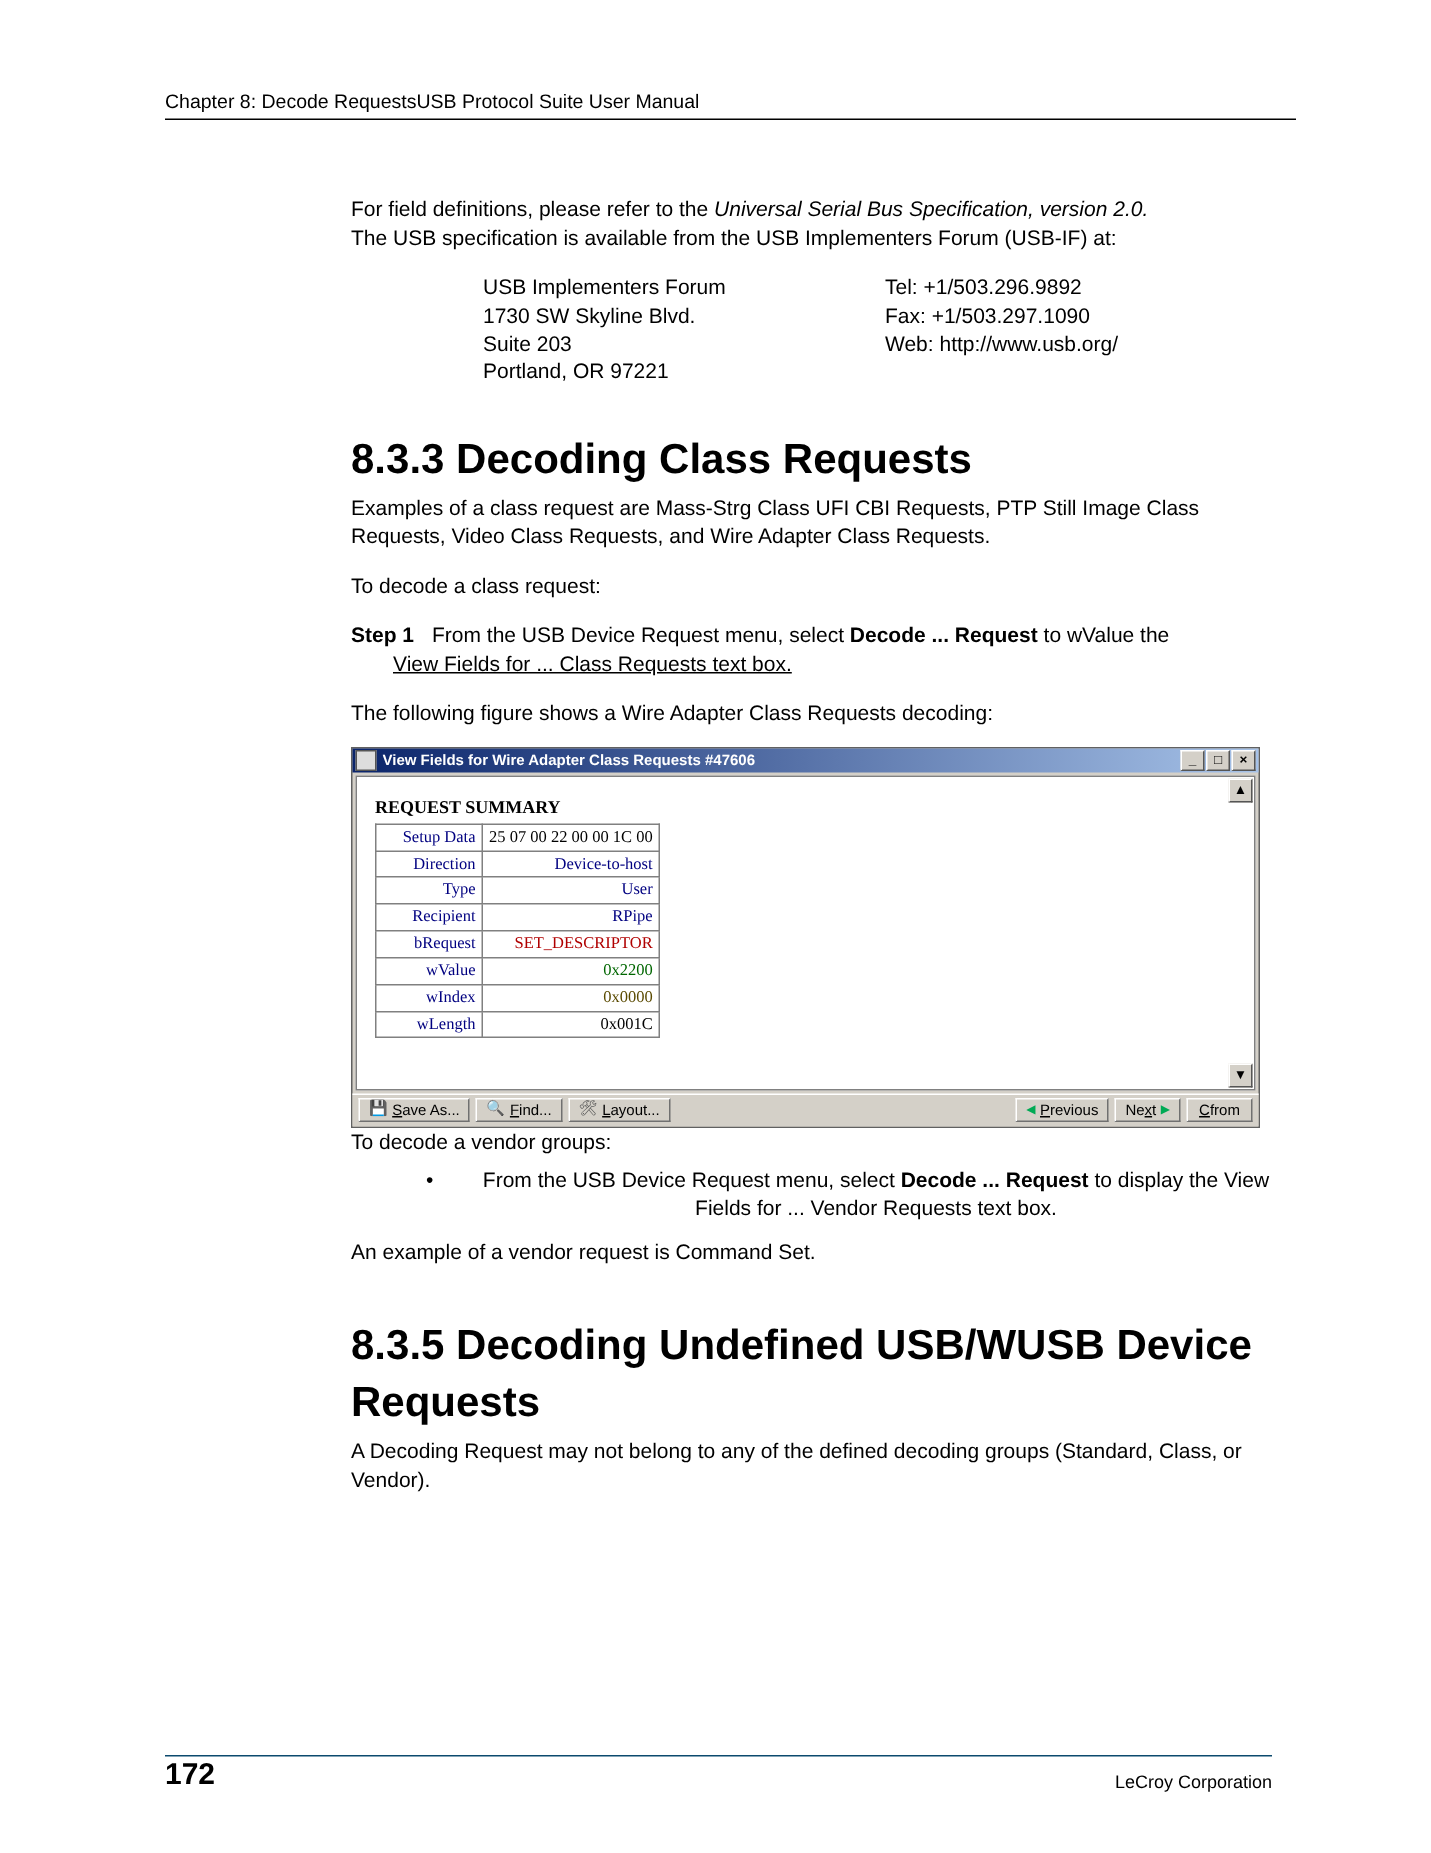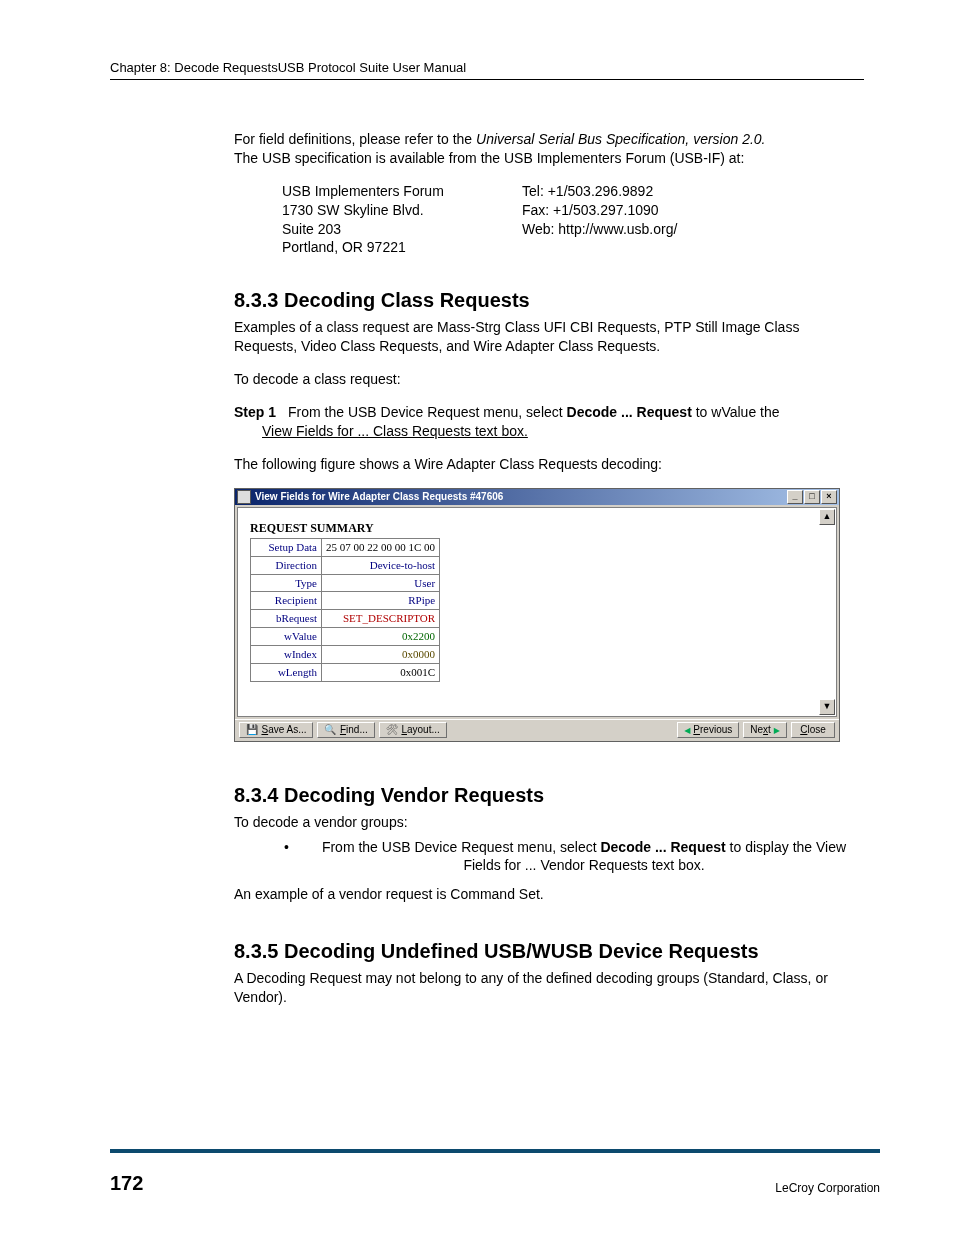--- a/index.html
+++ b/index.html
@@ -36,7 +36,8 @@
   .bold { font-weight: bold; }
   .addr-block {
     display: flex;
-    margin: 10px 0 30px 48px;
+    margin: 10px 0 30px 88px;
+    gap: 28px;
   }
   .addr-col1 { width: 240px; }
   .addr-col2 { }

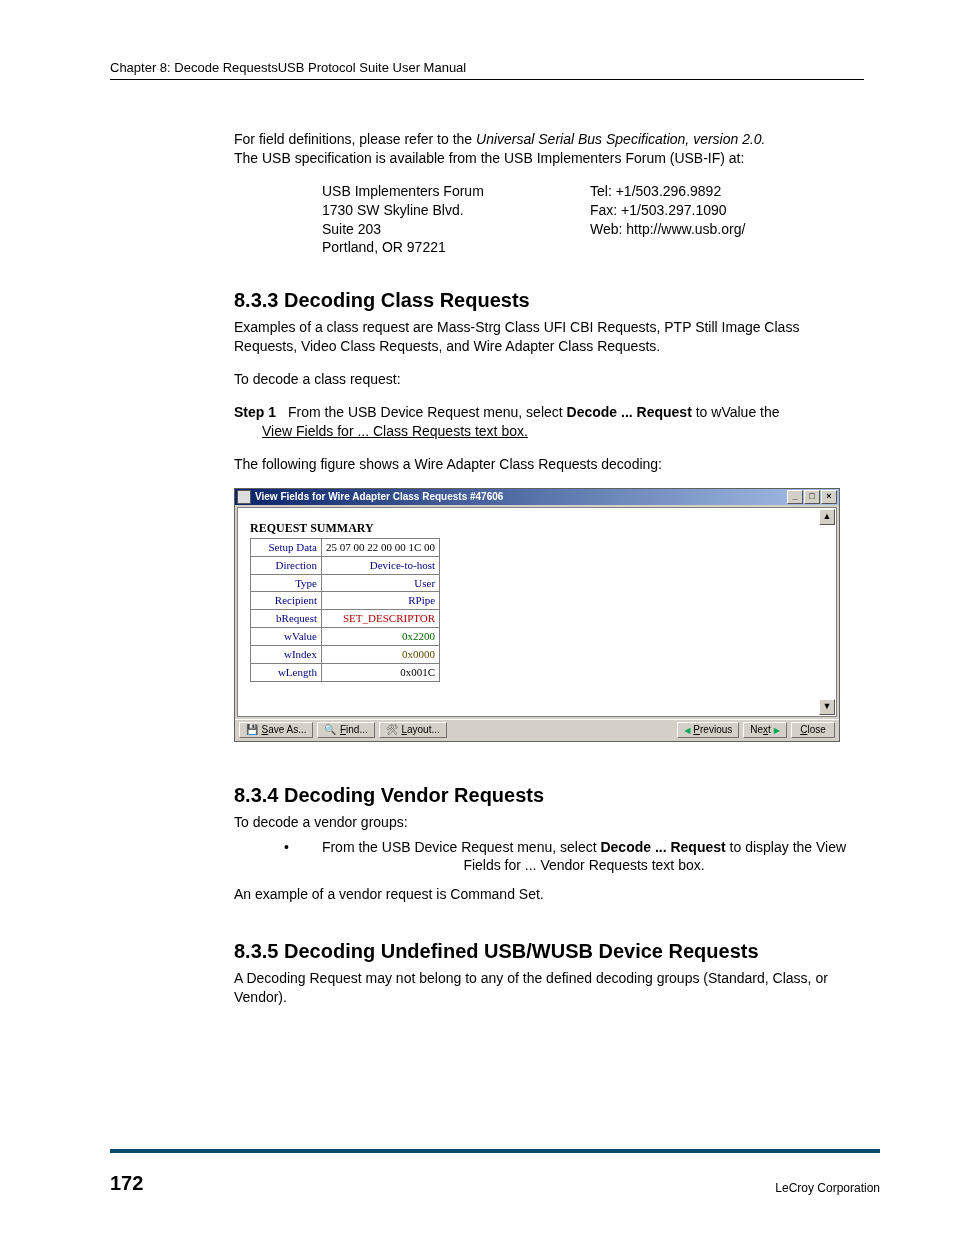--- a/index.html
+++ b/index.html
@@ -42,7 +42,7 @@
   .addr-col1 { width: 240px; }
   .addr-col2 { }
   h2.section {
-    font-size: 20px;
+    font-size: 28px;
     font-weight: bold;
     margin: 30px 0 4px 0;
   }

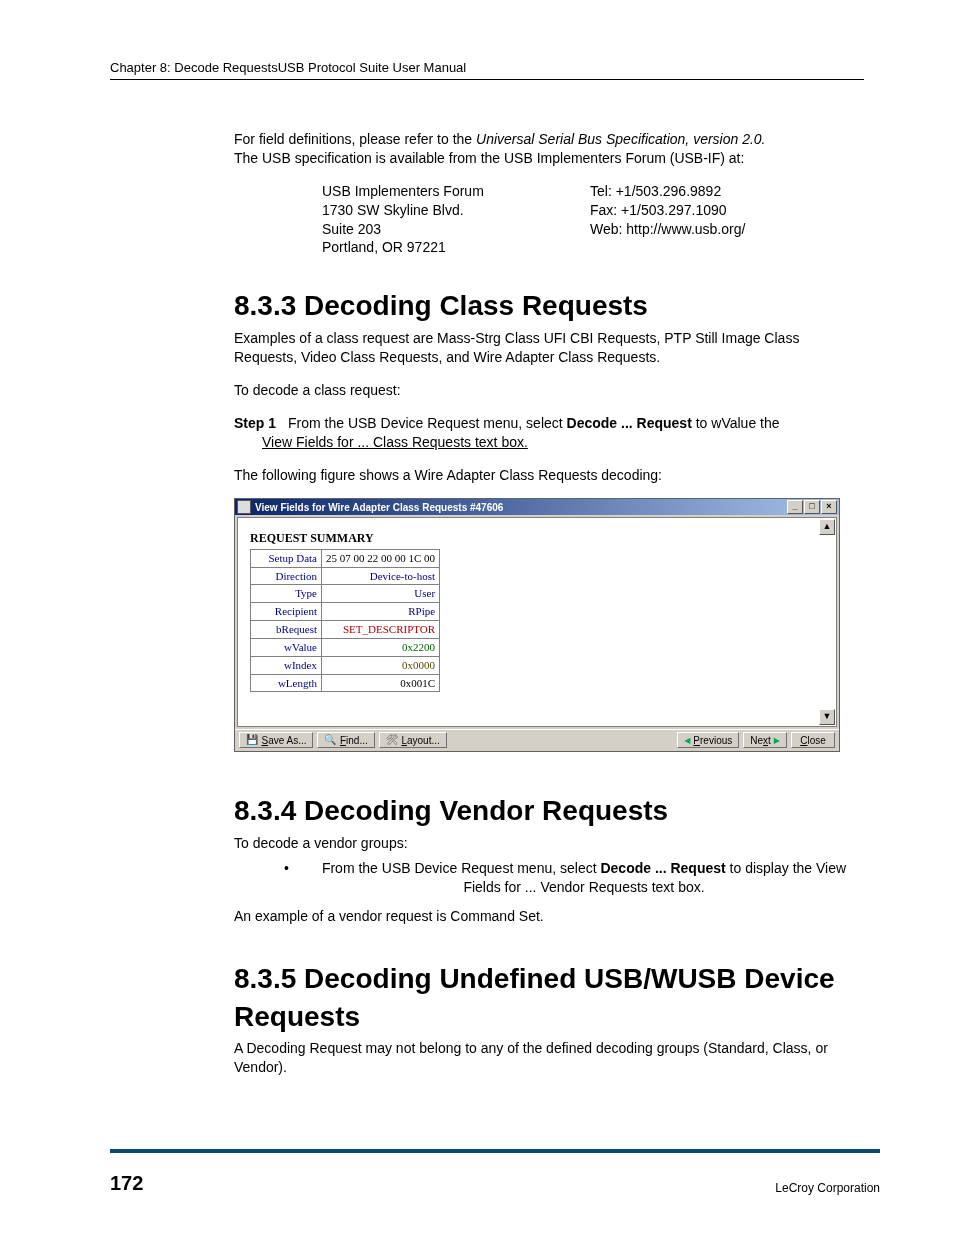--- a/index.html
+++ b/index.html
@@ -296,7 +296,7 @@
             <span class="ico arrow-r"></span>
           </div>
         <div class="winbutton" style="min-width:44px;justify-content:center">
-            <span><span class="u">C</span><span>lose</span></span>
+            <span><span class="u">C</span><span>from</span></span>
           </div>
       </div>
     </div>

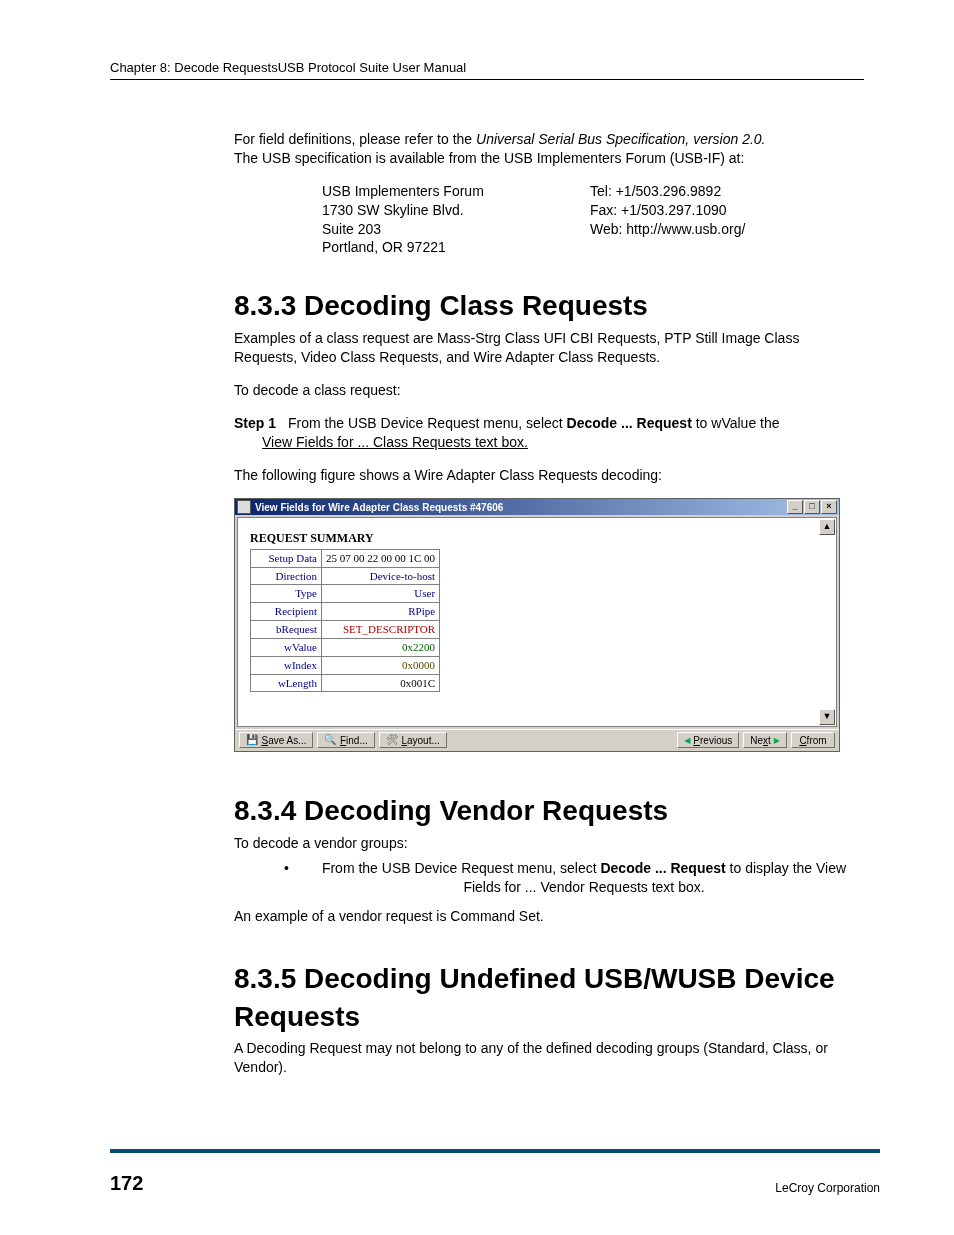--- a/index.html
+++ b/index.html
@@ -301,7 +301,6 @@
       </div>
     </div>
 
-    <h2 class="section" style="margin-top:40px">8.3.4 Decoding Vendor Requests</h2>
     <p style="margin-bottom:6px">To decode a vendor groups:</p>
     <div class="bullet-block">
       <div class="bullet-row">

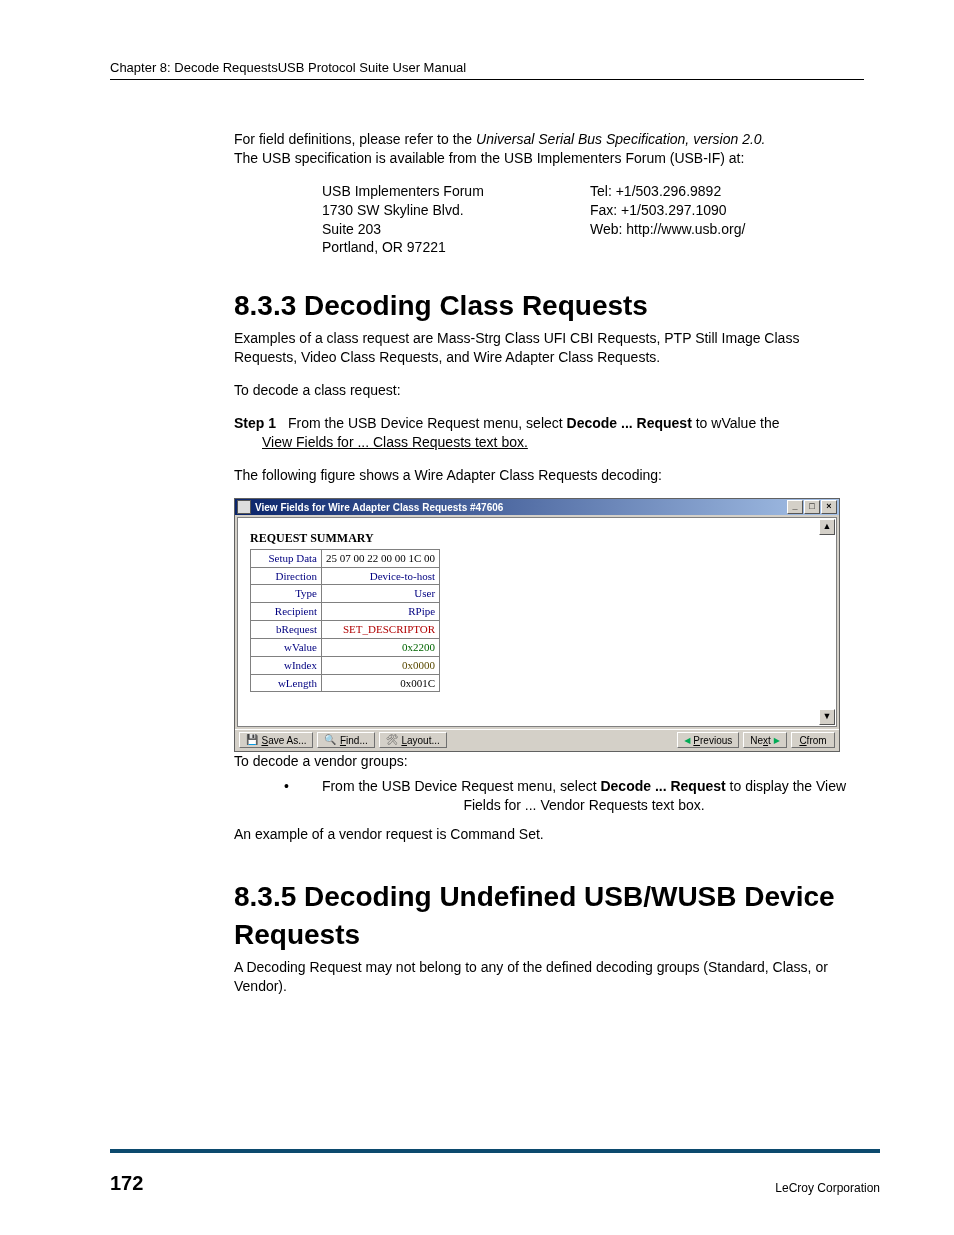--- a/index.html
+++ b/index.html
@@ -169,12 +169,12 @@
 
   .footer-row {
     position: absolute;
-    bottom: 40px; left: 110px; right: 74px;
+    bottom: 40px; left: 110px; right: 106px;
     display: flex;
     justify-content: space-between;
     align-items: flex-end;
-    border-top: 4px solid #0c4a6e;
-    padding-top: 19px;
+    border-top: 1px solid #0c4a6e;
+    padding-top: 1px;
   }
   .page-num { font-size: 20px; font-weight: bold; }
   .corp { font-size: 12px; }

